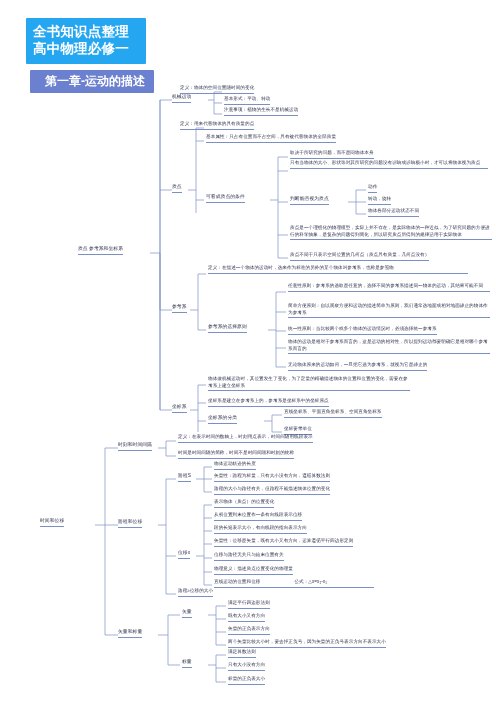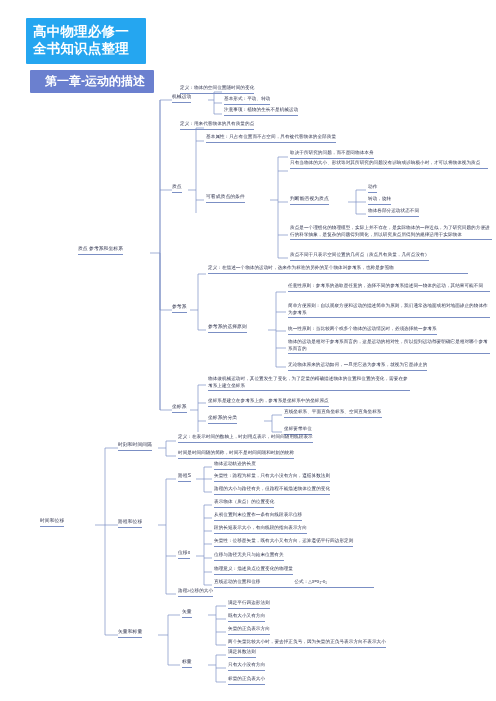--- a/index.html
+++ b/index.html
@@ -76,8 +76,8 @@
 <div id="page">
 
   <div class="title-main">
+    <span>全书知识点整理</span>
     <span>高中物理必修一</span>
-    <span>全书知识点整理</span>
   </div>
   <div class="title-chapter">第一章-运动的描述</div>
 

